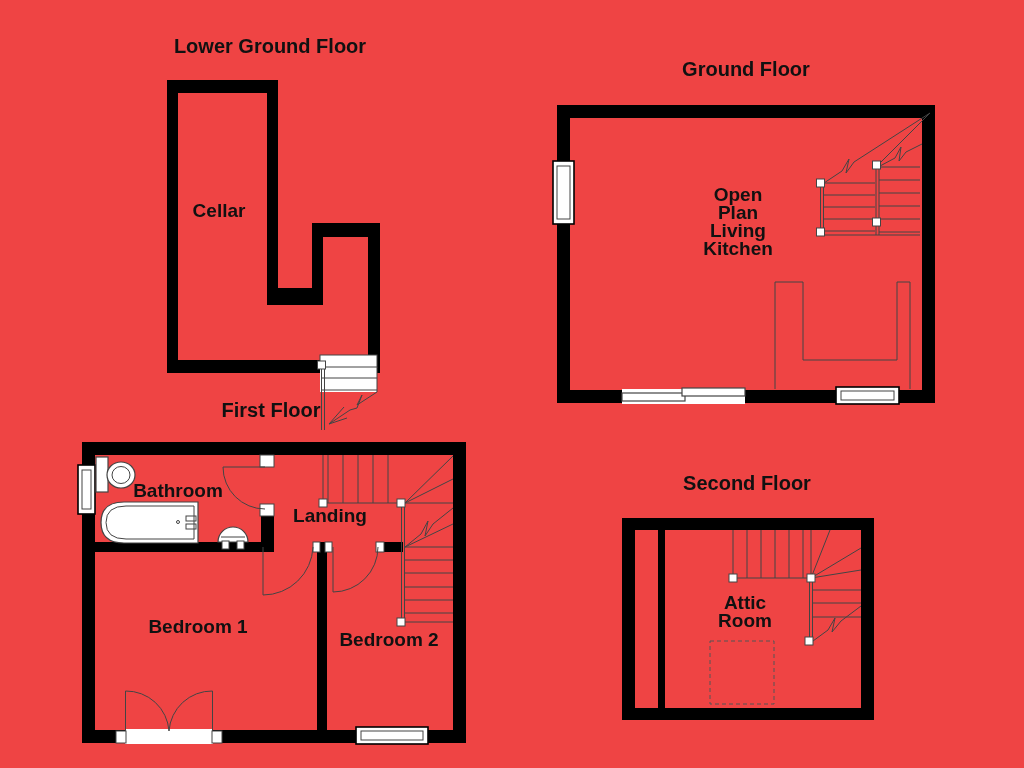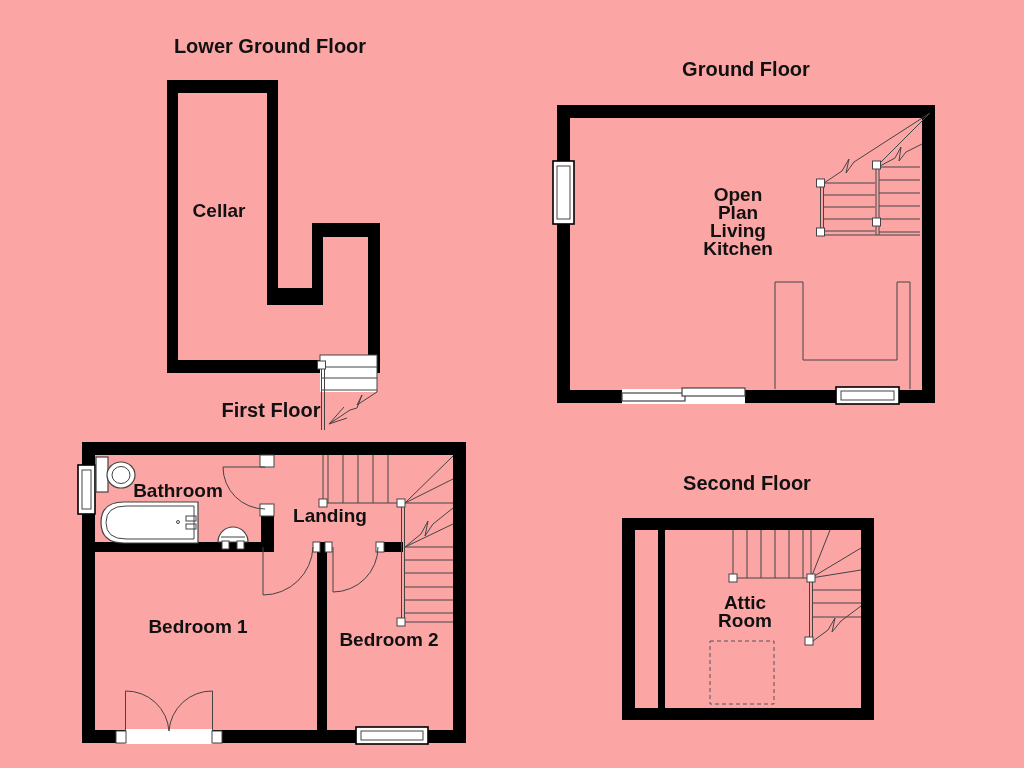--- a/index.html
+++ b/index.html
@@ -3,7 +3,7 @@
 <meta charset="utf-8">
 <style>
   html,body{margin:0;padding:0;background:#ffffff;}
-  #stage{position:relative;width:1024px;height:768px;background:#fca5a5;overflow:hidden;}
+  #stage{position:relative;width:1024px;height:768px;background:#ef4444;overflow:hidden;}
   svg{display:block;}
   .wall{fill:#000000;fill-rule:evenodd;stroke:none;}
   .thin{stroke:#444444;stroke-width:1;fill:none;}

